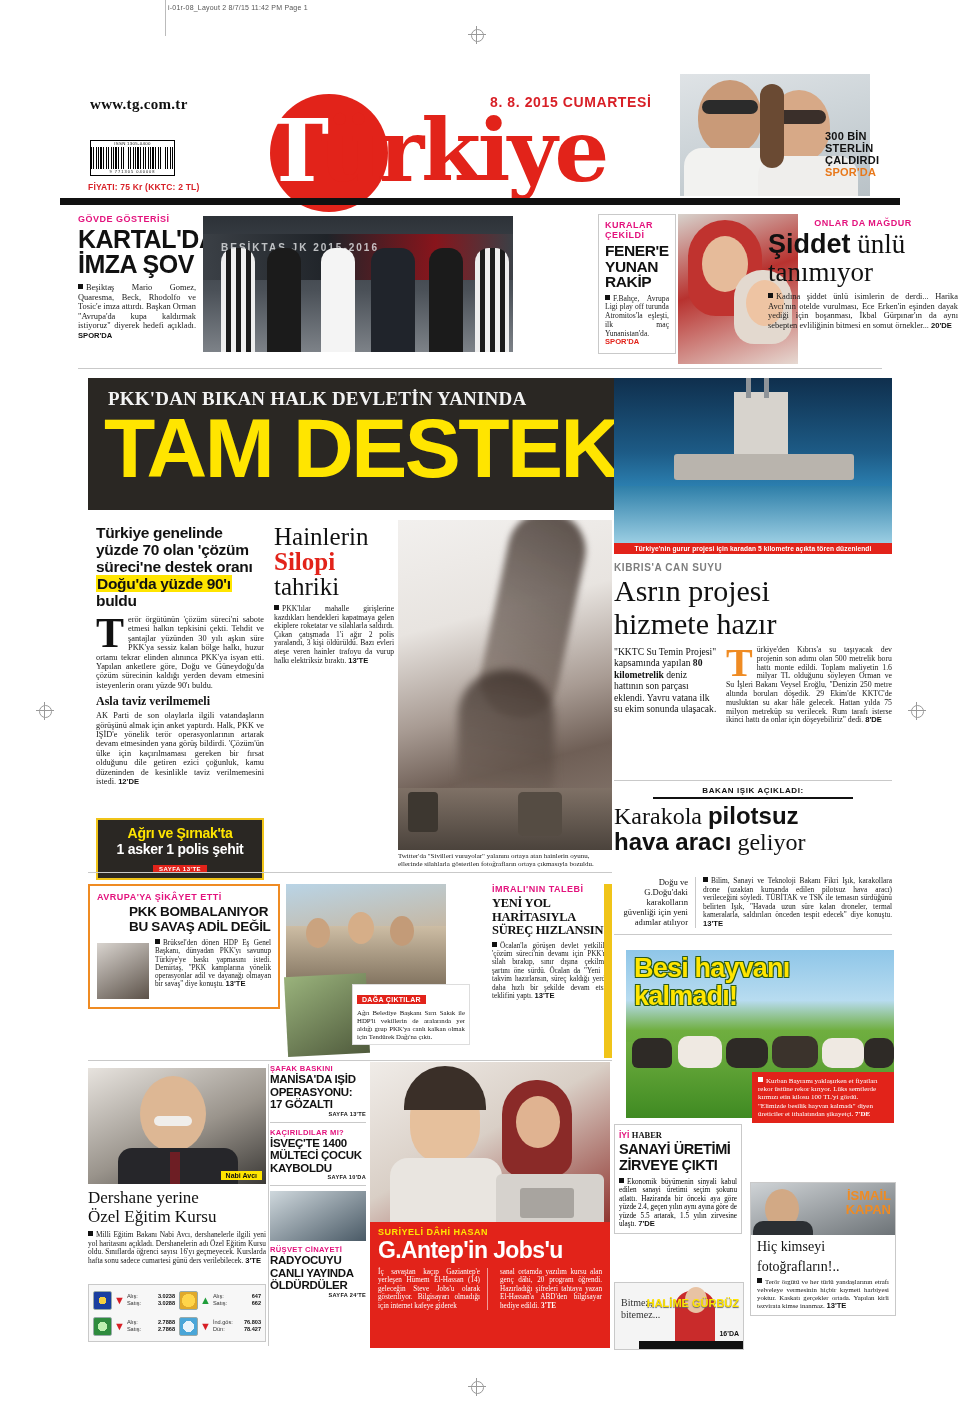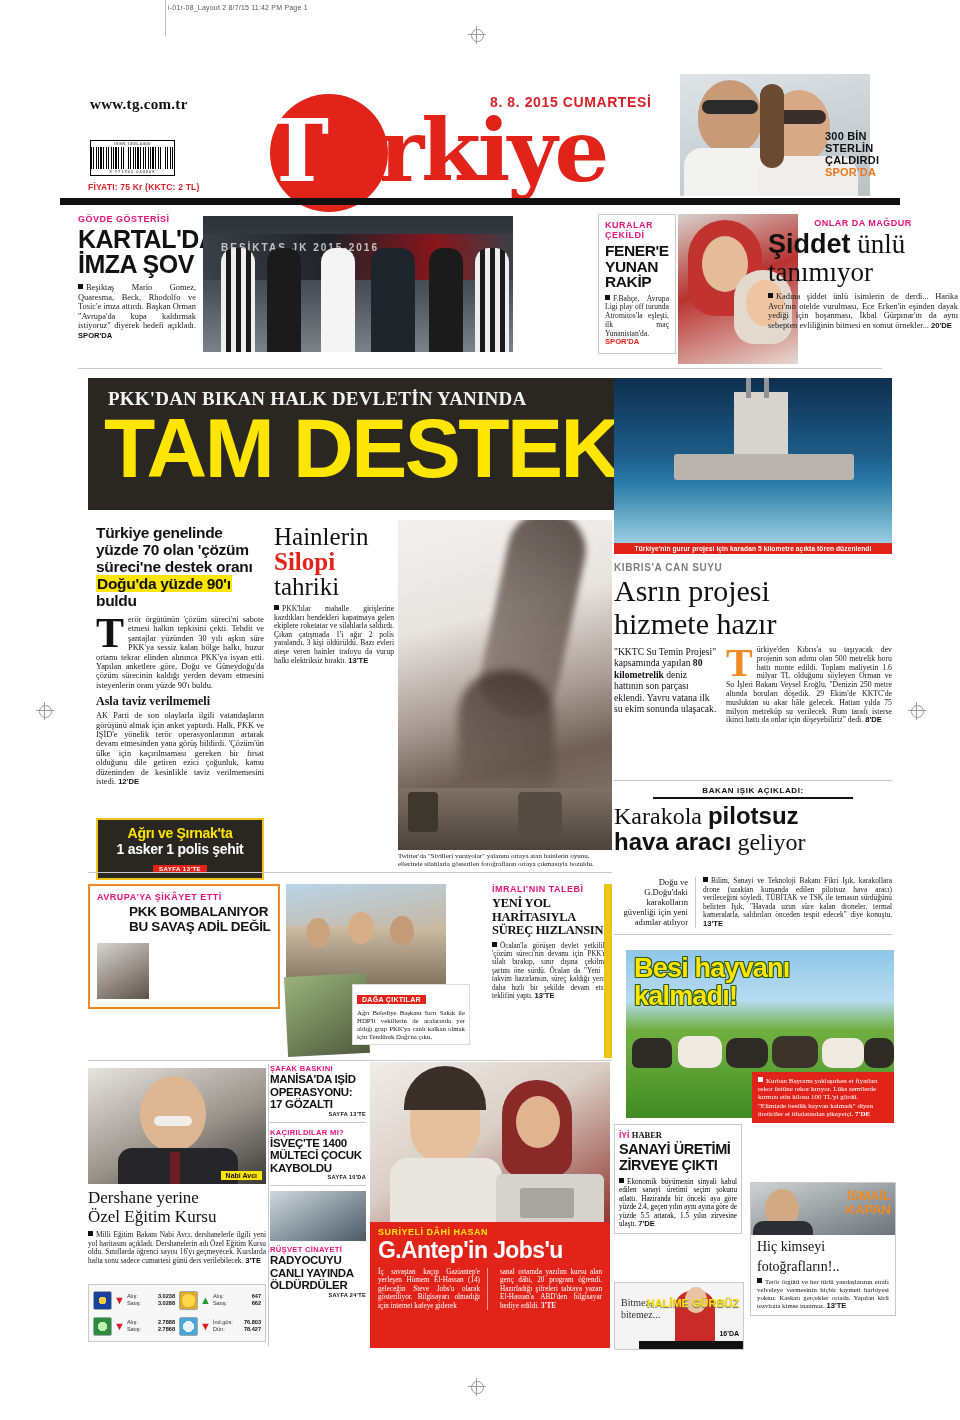--- a/index.html
+++ b/index.html
@@ -412,6 +412,8 @@
     <div class="pb-h">BU SAVAŞ ADİL DEĞİL</div>
     <div style="overflow:hidden;margin-top:5px;">
       <div class="pb-ph"></div>
+      <div class="pb-b"><span class="sq"></span><span>Brüksel'den dönen HDP Eş Genel Başkanı, dünyadan PKK'yı savunup Türkiye'ye baskı yapmasını istedi. Demirtaş, "PKK kamplarına yönelik operasyonlar adil ve dayanağı olmayan bir savaş" diye konuştu.</span>
+        <span class="ref">13'TE</span></div>
     </div>
   </div>
 

